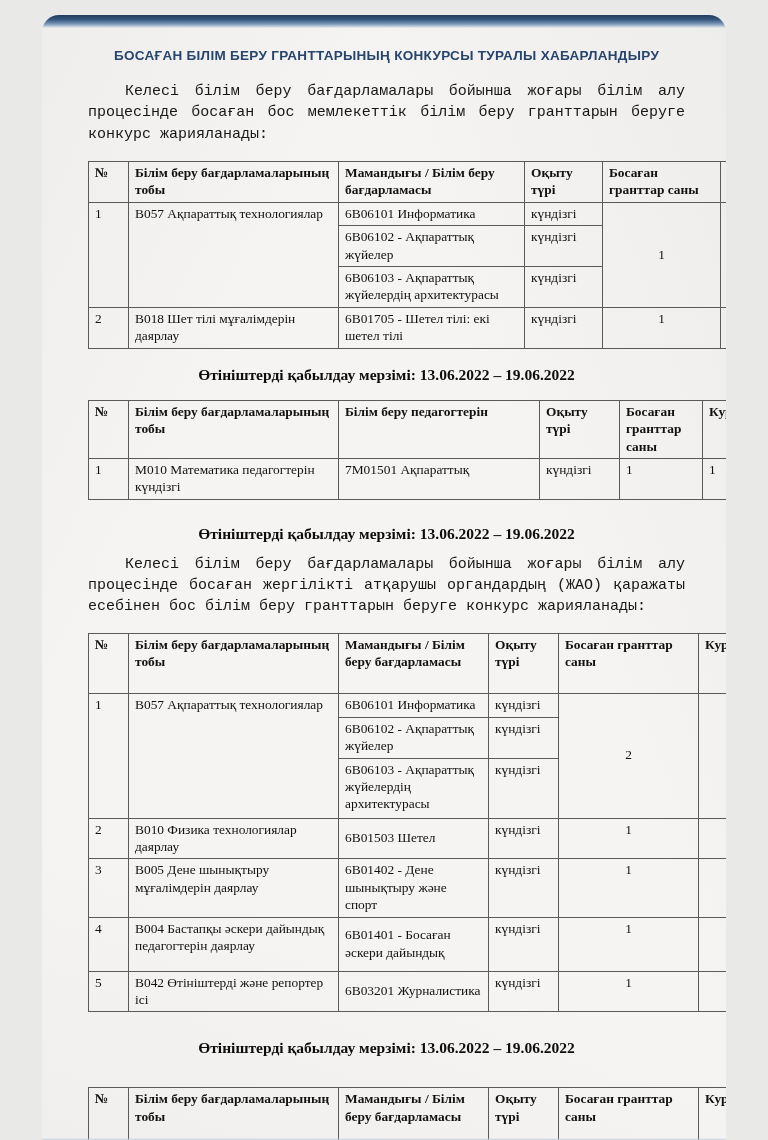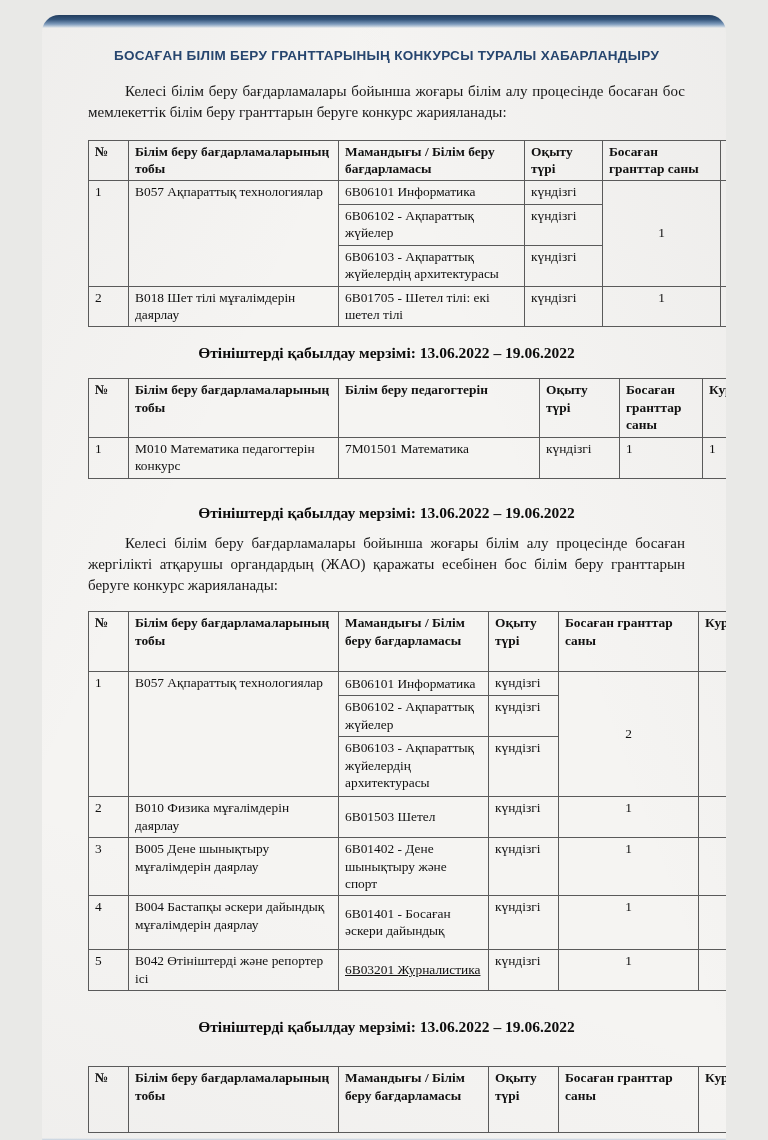--- a/index.html
+++ b/index.html
@@ -41,6 +41,7 @@
     text-align:justify;
     text-indent:37px;
     color:#171717;
+    font-family:Liberation Mono, monospace;
   }
   .deadline{
     font-weight:bold;

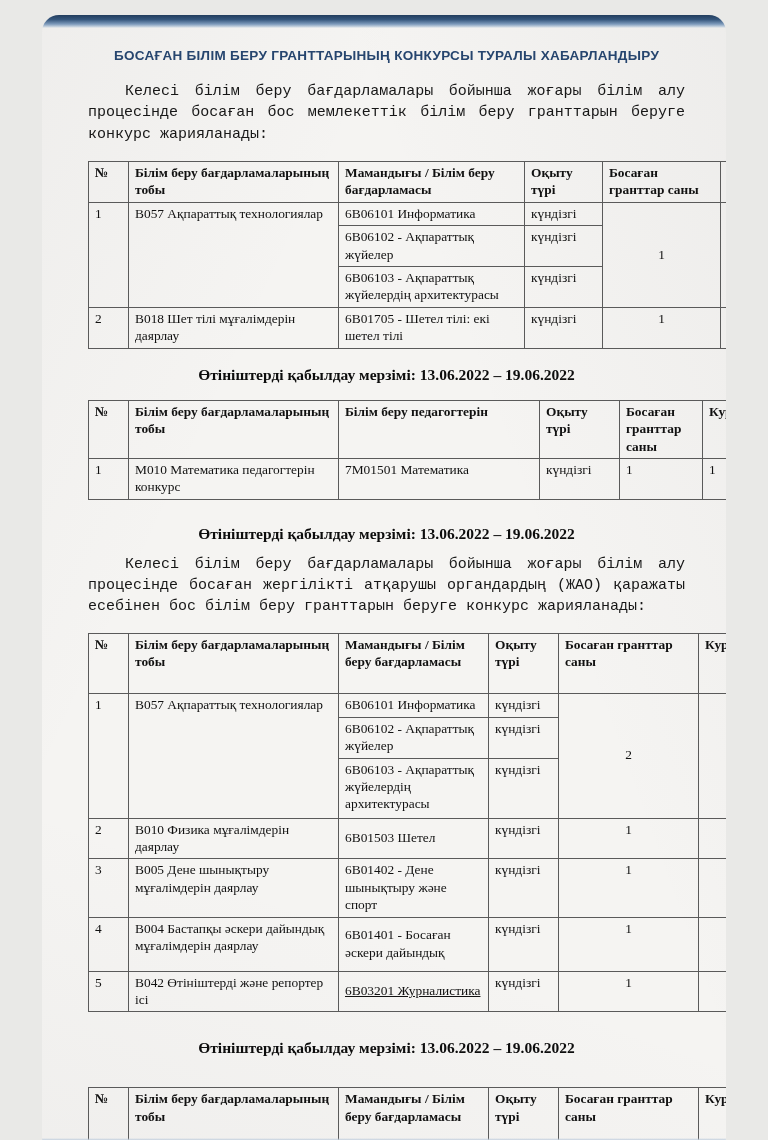--- a/index.html
+++ b/index.html
@@ -170,7 +170,7 @@
           <tbody>
             <tr style="height: 38px;">
               <td>1</td>
-              <td>М010 Математика педагогтерін конкурс</td>
+              <td>М010 Математика педагогтерін күндізгі</td>
               <td>7М01501 Математика</td>
               <td>күндізгі</td>
               <td>1</td>

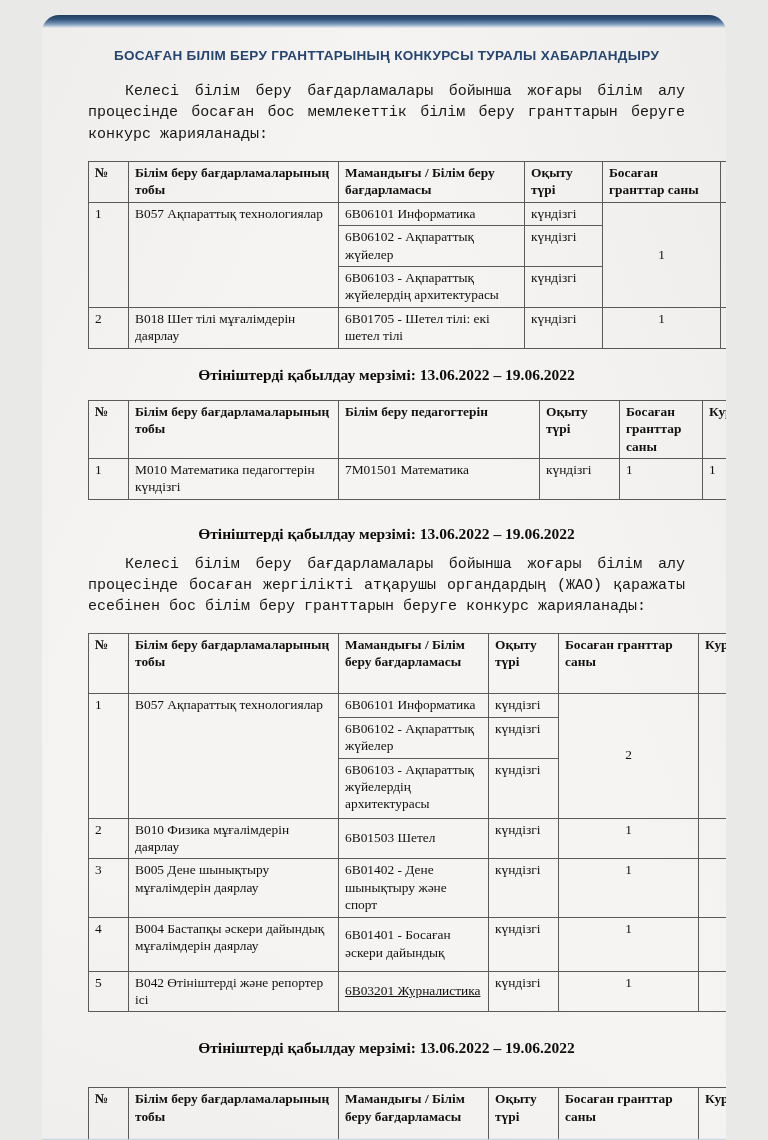--- a/index.html
+++ b/index.html
@@ -171,7 +171,7 @@
             <tr style="height: 38px;">
               <td>1</td>
               <td>М010 Математика педагогтерін күндізгі</td>
-              <td>7М01501 Математика</td>
+              <td>7М01501 Ақпараттық</td>
               <td>күндізгі</td>
               <td>1</td>
               <td>1</td>

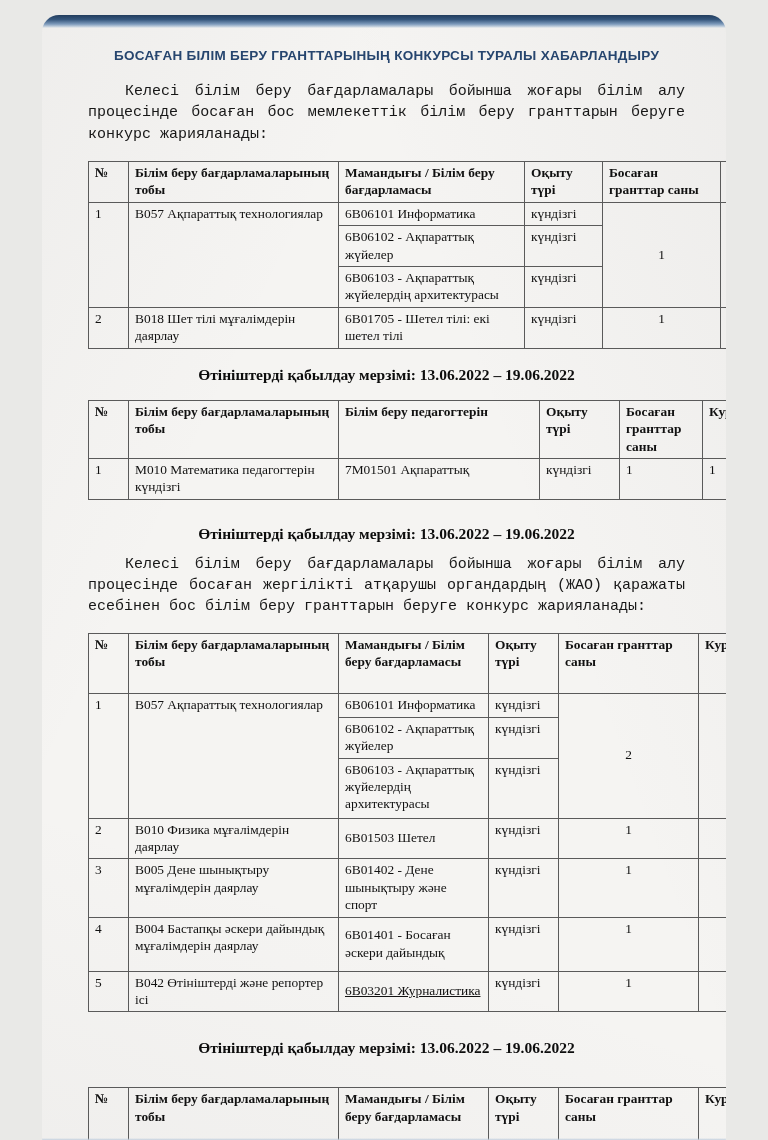--- a/index.html
+++ b/index.html
@@ -223,7 +223,7 @@
             </tr>
             <tr style="height: 34px;">
               <td>2</td>
-              <td>В010 Физика мұғалімдерін даярлау</td>
+              <td>В010 Физика технологиялар даярлау</td>
               <td style="vertical-align: middle;">6В01503 Шетел</td>
               <td>күндізгі</td>
               <td style="text-align: center;">1</td>

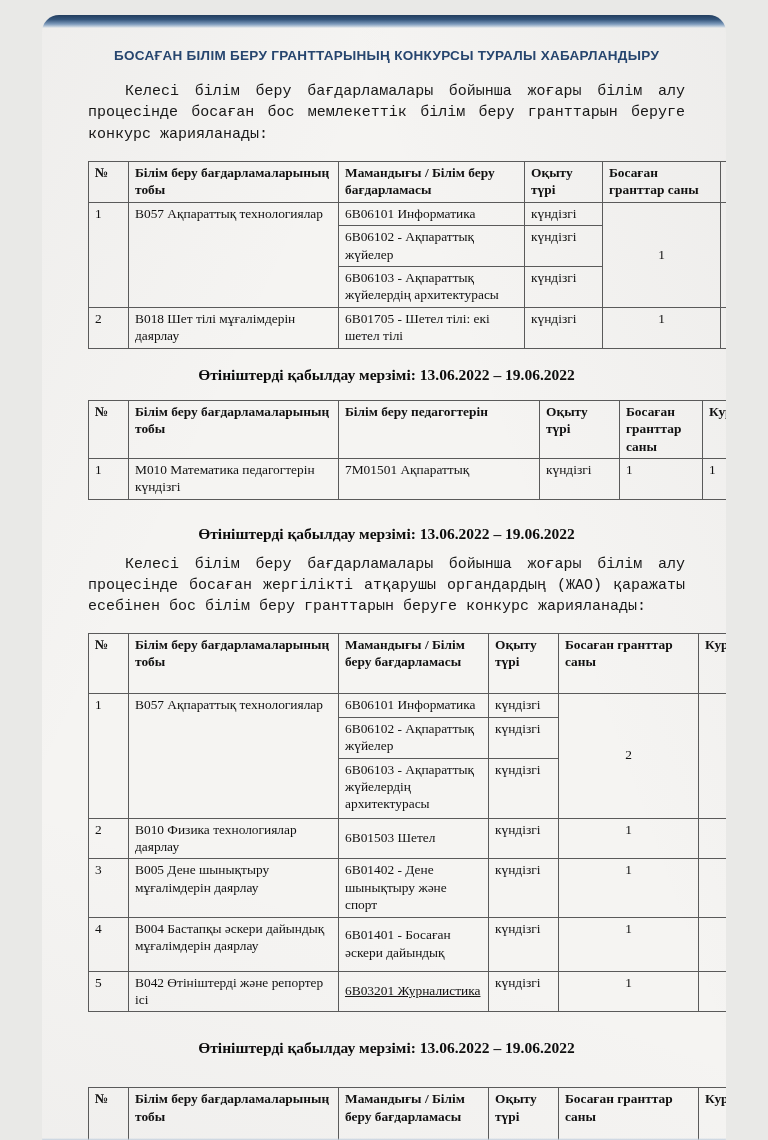--- a/index.html
+++ b/index.html
@@ -239,7 +239,7 @@
             </tr>
             <tr style="height: 54px;">
               <td>4</td>
-              <td>В004 Бастапқы әскери дайындық мұғалімдерін даярлау</td>
+              <td>В004 Бастапқы әскери дайындық педагогтерін даярлау</td>
               <td style="vertical-align: middle;">6В01401 - Босаған әскери дайындық</td>
               <td>күндізгі</td>
               <td style="text-align: center;">1</td>

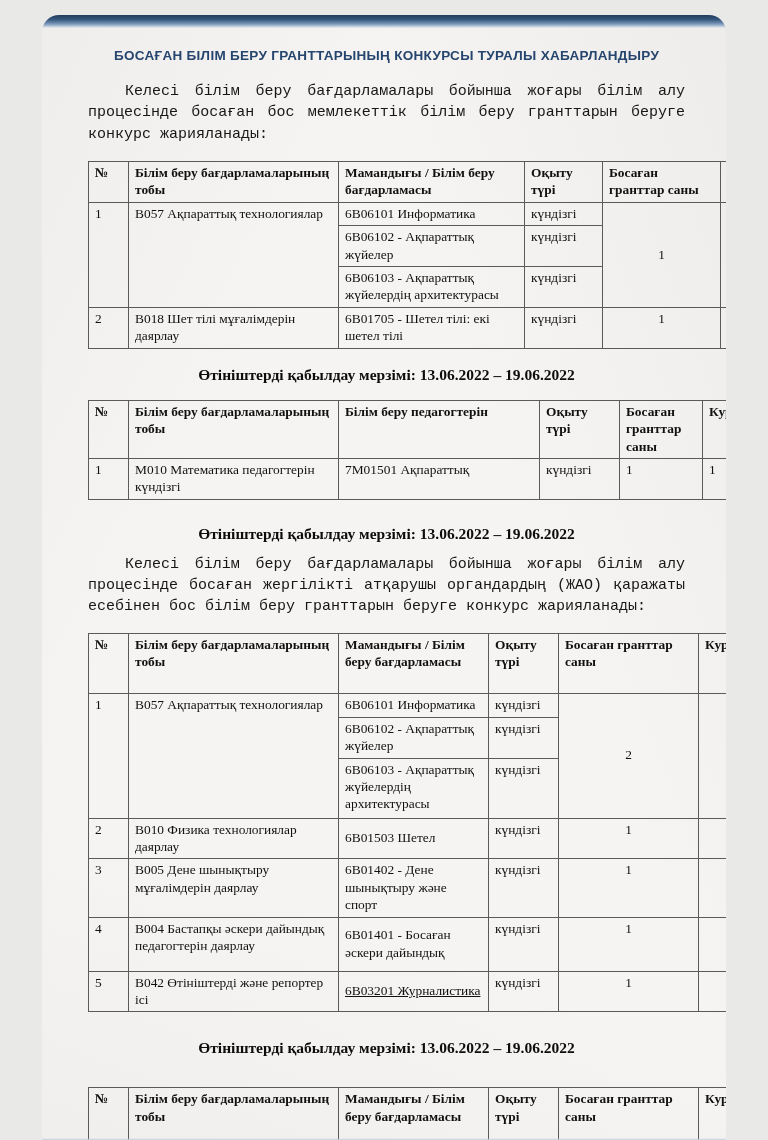--- a/index.html
+++ b/index.html
@@ -248,7 +248,7 @@
             <tr style="height: 38px;">
               <td>5</td>
               <td>В042 Өтініштерді және репортер ісі</td>
-              <td style="vertical-align: middle; text-decoration: underline;">6В03201 Журналистика</td>
+              <td style="vertical-align: middle;">6В03201 Журналистика</td>
               <td>күндізгі</td>
               <td style="text-align: center;">1</td>
               <td style="text-align: center;">3</td>

